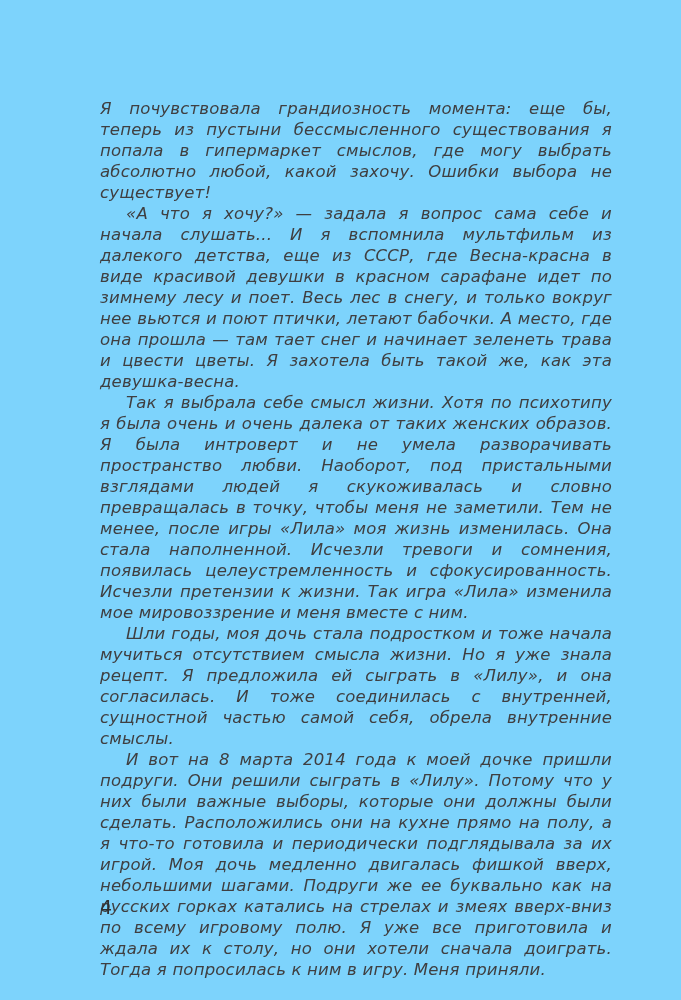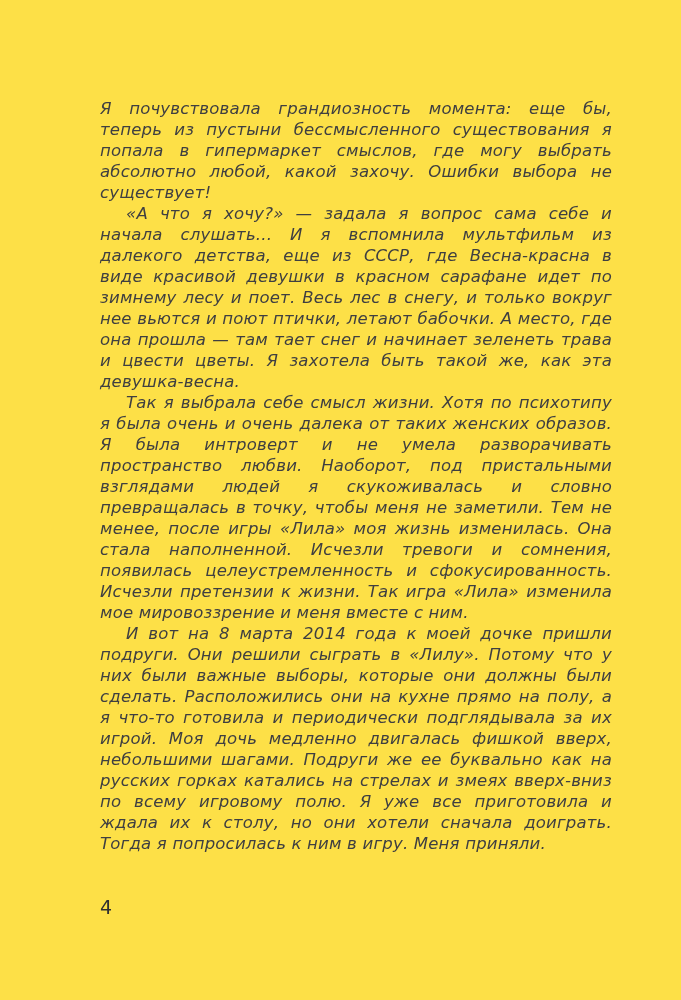--- a/index.html
+++ b/index.html
@@ -20,7 +20,7 @@
     top: 0;
     width: 681px;
     height: 1000px;
-    background: #fde047;
+    background: #7dd3fc;
   }
   .text-block {
     position: absolute;

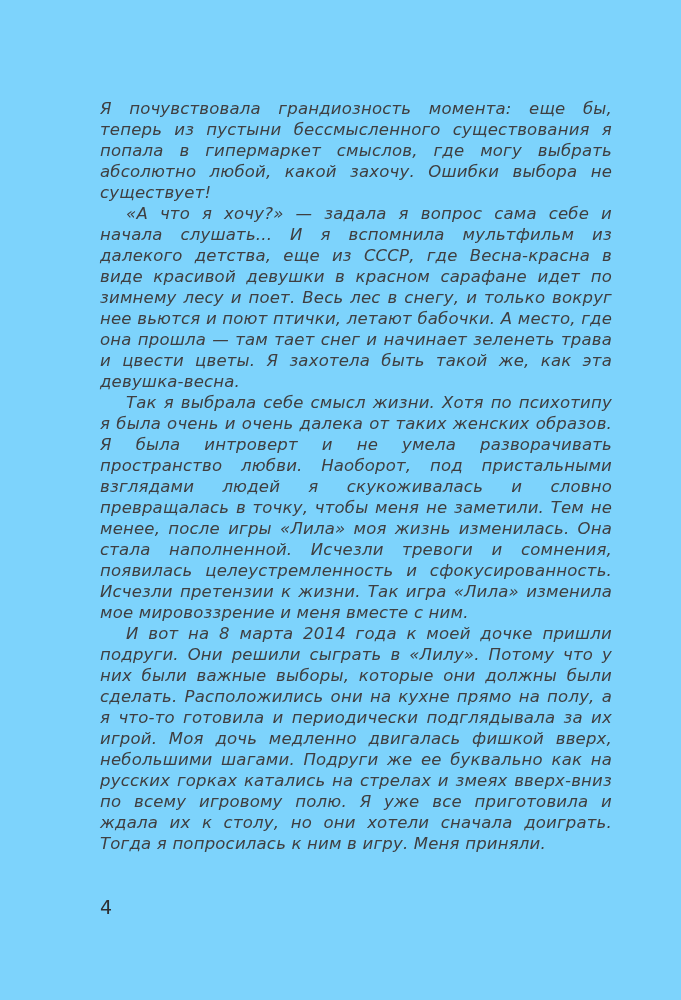--- a/index.html
+++ b/index.html
@@ -60,6 +60,7 @@
     <p class="para first">Я почувствовала грандиозность момента: еще бы, теперь из пустыни бессмысленного существования я попала в гипермаркет смыслов, где могу выбрать абсолютно любой, какой захочу. Ошибки выбора не существует!</p>
     <p class="para">«А что я хочу?» — задала я вопрос сама себе и начала слушать... И я вспомнила мультфильм из далекого детства, еще из СССР, где Весна-красна в виде красивой девушки в красном сарафане идет по зимнему лесу и поет. Весь лес в снегу, и только вокруг нее вьются и поют птички, летают бабочки. А место, где она прошла — там тает снег и начинает зеленеть трава и цвести цветы. Я захотела быть такой же, как эта девушка-весна.</p>
     <p class="para">Так я выбрала себе смысл жизни. Хотя по психотипу я была очень и очень далека от таких женских образов. Я была интроверт и не умела разворачивать пространство любви. Наоборот, под пристальными взглядами людей я скукоживалась и словно превращалась в точку, чтобы меня не заметили. Тем не менее, после игры «Лила» моя жизнь изменилась. Она стала наполненной. Исчезли тревоги и сомнения, появилась целеустремленность и сфокусированность. Исчезли претензии к жизни. Так игра «Лила» изменила мое мировоззрение и меня вместе с ним.</p>
+    <p class="para">Шли годы, моя дочь стала подростком и тоже начала мучиться отсутствием смысла жизни. Но я уже знала рецепт. Я предложила ей сыграть в «Лилу», и она согласилась. И тоже соединилась с внутренней, сущностной частью самой себя, обрела внутренние смыслы.</p>
     <p class="para">И вот на 8 марта 2014 года к моей дочке пришли подруги. Они решили сыграть в «Лилу». Потому что у них были важные выборы, которые они должны были сделать. Расположились они на кухне прямо на полу, а я что-то готовила и периодически подглядывала за их игрой. Моя дочь медленно двигалась фишкой вверх, небольшими шагами. Подруги же ее буквально как на русских горках катались на стрелах и змеях вверх-вниз по всему игровому полю. Я уже все приготовила и ждала их к столу, но они хотели сначала доиграть. Тогда я попросилась к ним в игру. Меня приняли.</p>
   </div>
 

